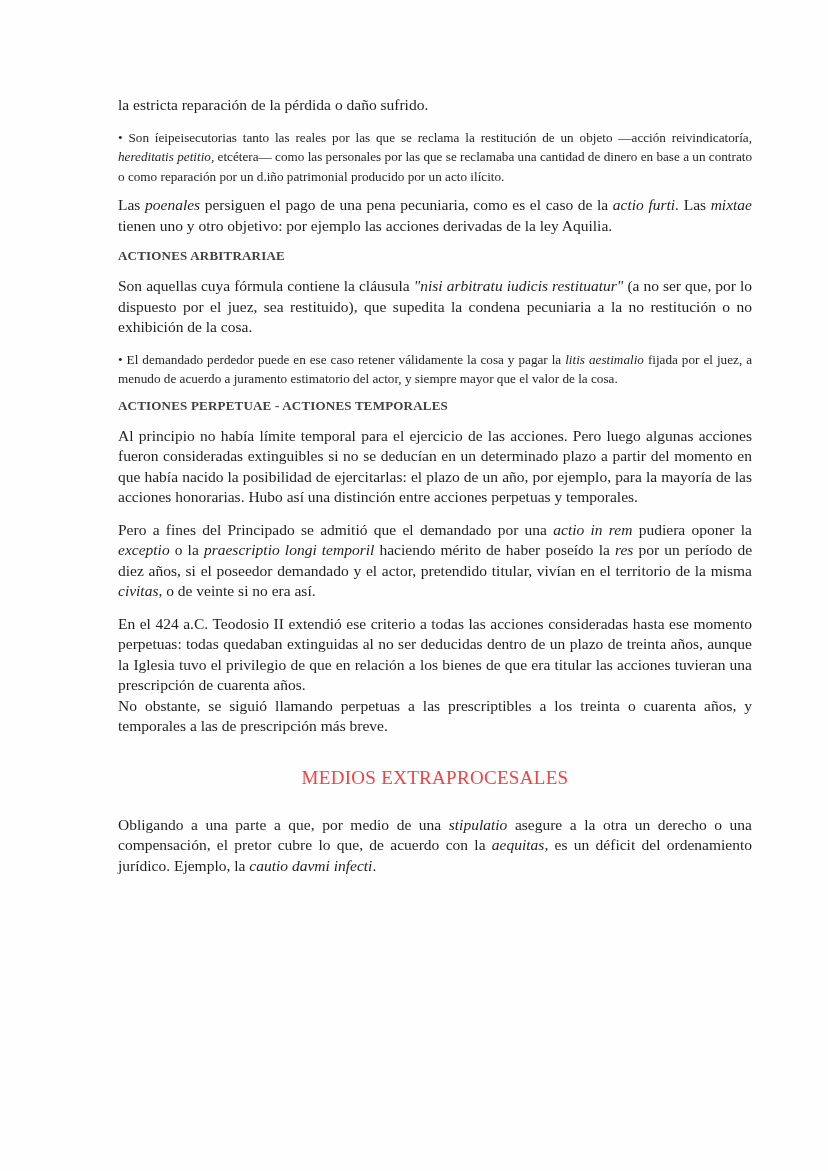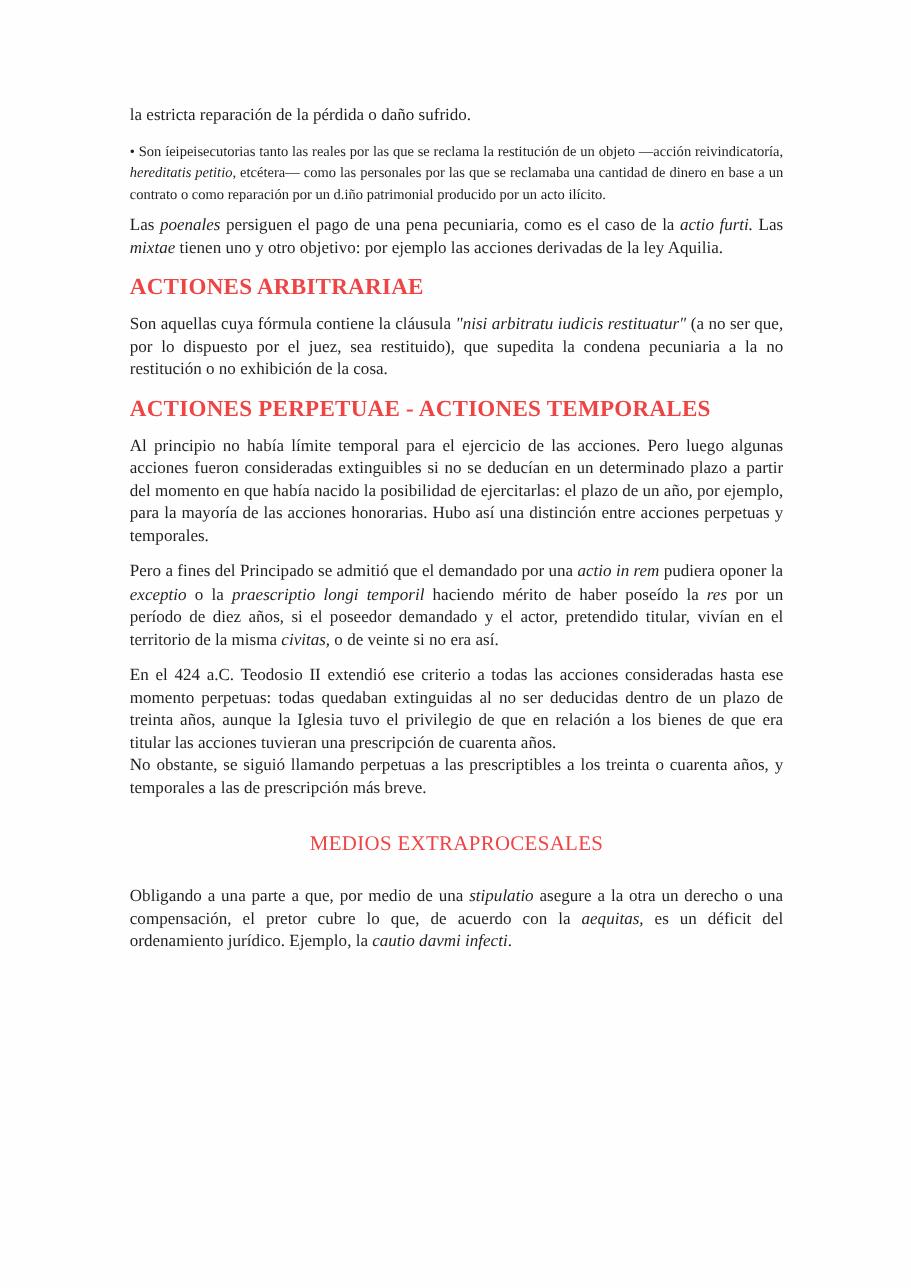--- a/index.html
+++ b/index.html
@@ -15,7 +15,7 @@
     width: 828px;
     height: 1171px;
     background: #fefefe;
-    padding: 95px 116px 0 118px;
+    padding: 95px 76px 0 118px;
     overflow: hidden;
   }
   .block { display: block; }

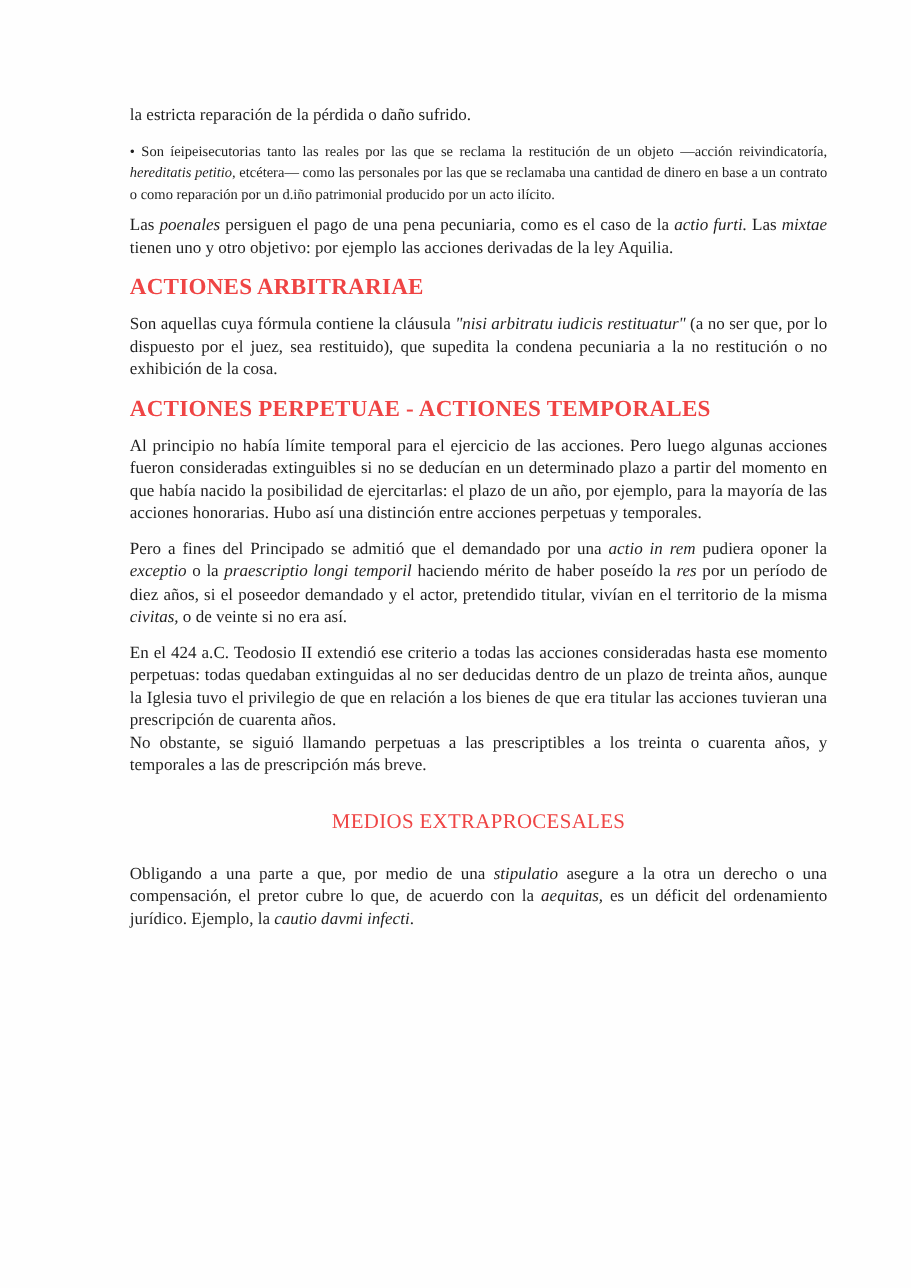--- a/index.html
+++ b/index.html
@@ -33,9 +33,9 @@
     margin-bottom: 9px;
   }
   .heading {
-    font-size: 21px;
+    font-size: 13px;
     font-weight: bold;
-    color: #ef4444;
+    color: #404040;
     margin: 4px 0 12px 0;
     letter-spacing: 0.2px;
   }

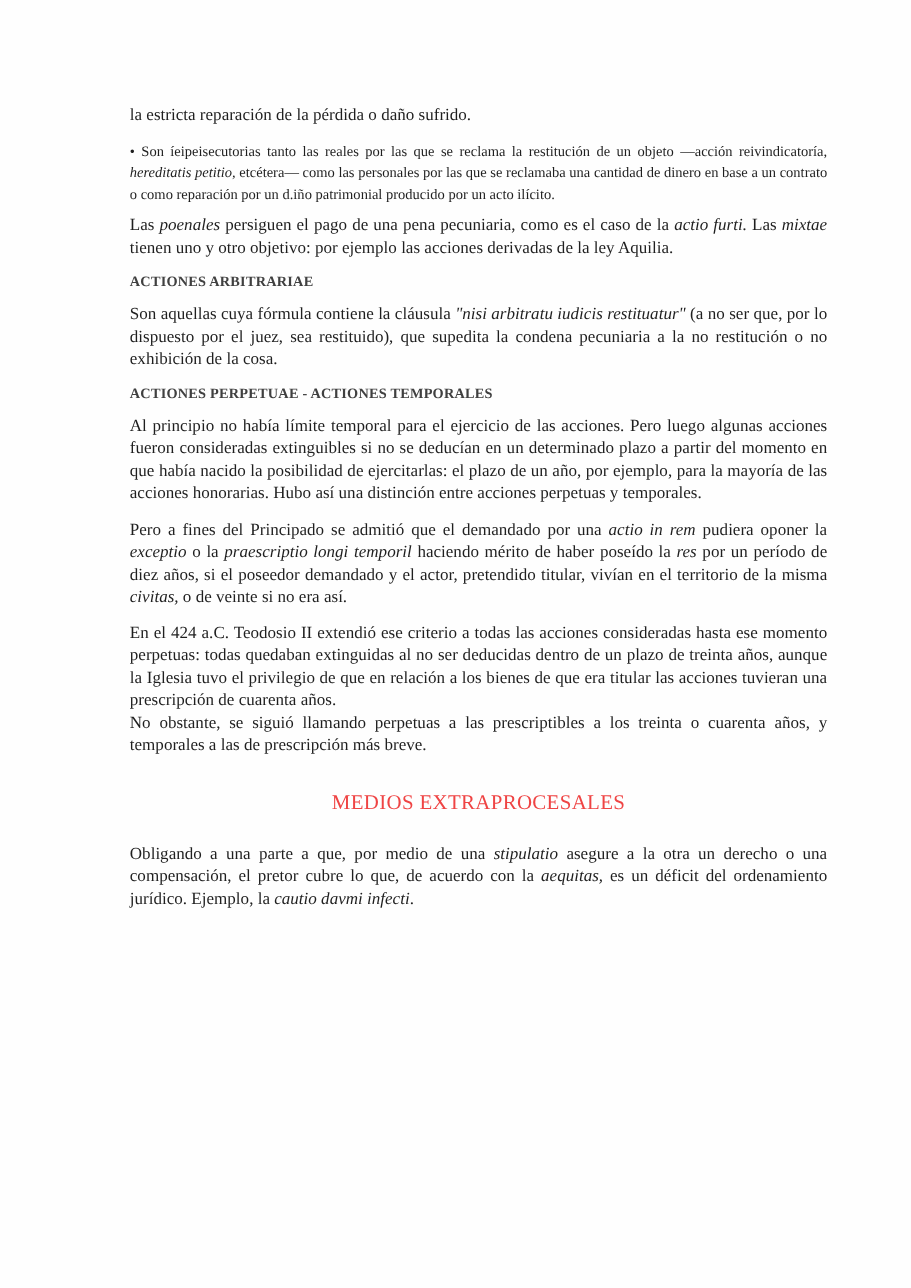--- a/index.html
+++ b/index.html
@@ -59,6 +59,7 @@
       <div class="block paragraph"><span>Las </span><em>poenales</em><span> persiguen el pago de una pena pecuniaria, como es el caso de la </span><em>actio furti.</em><span> Las </span><em>mixtae</em><span> tienen uno y otro objetivo: por ejemplo las acciones derivadas de la ley Aquilia.</span></div>
       <div class="block heading"><span>ACTIONES ARBITRARIAE</span></div>
       <div class="block paragraph"><span>Son aquellas cuya fórmula contiene la cláusula </span><em>"nisi arbitratu iudicis restituatur"</em><span> (a no ser que, por lo dispuesto por el juez, sea restituido), que supedita la condena pecuniaria a la no restitución o no exhibición de la cosa.</span></div>
+      <div class="block note"><span>• El demandado perdedor puede en ese caso retener válidamente la cosa y pagar la </span><em>litis aestimalio</em><span> fijada por el juez, a menudo de acuerdo a juramento estimatorio del actor, y siempre mayor que el valor de la cosa.</span></div>
       <div class="block heading"><span>ACTIONES PERPETUAE - ACTIONES TEMPORALES</span></div>
       <div class="block paragraph"><span>Al principio no había límite temporal para el ejercicio de las acciones. Pero luego algunas acciones fueron consideradas extinguibles si no se deducían en un determinado plazo a partir del momento en que había nacido la posibilidad de ejercitarlas: el plazo de un año, por ejemplo, para la mayoría de las acciones honorarias. Hubo así una distinción entre acciones perpetuas y temporales.</span></div>
       <div class="block paragraph"><span>Pero a fines del Principado se admitió que el demandado por una </span><em>actio in rem</em><span> pudiera oponer la </span><em>exceptio</em><span> o la </span><em>praescriptio longi temporil</em><span> haciendo mérito de haber poseído la </span><em>res</em><span> por un período de diez años, si el poseedor demandado y el actor, pretendido titular, vivían en el territorio de la misma </span><em>civitas,</em><span> o de veinte si no era así.</span></div>

